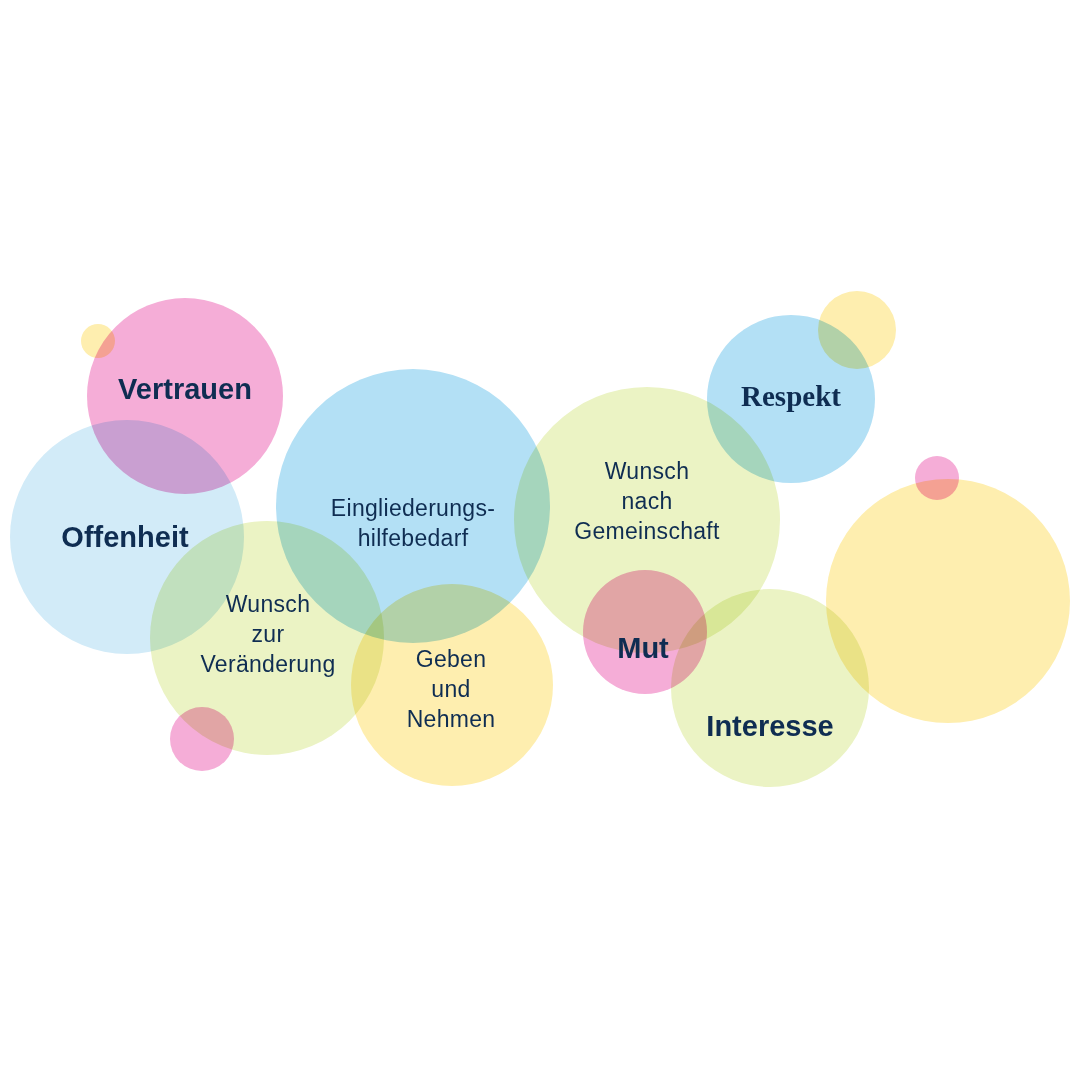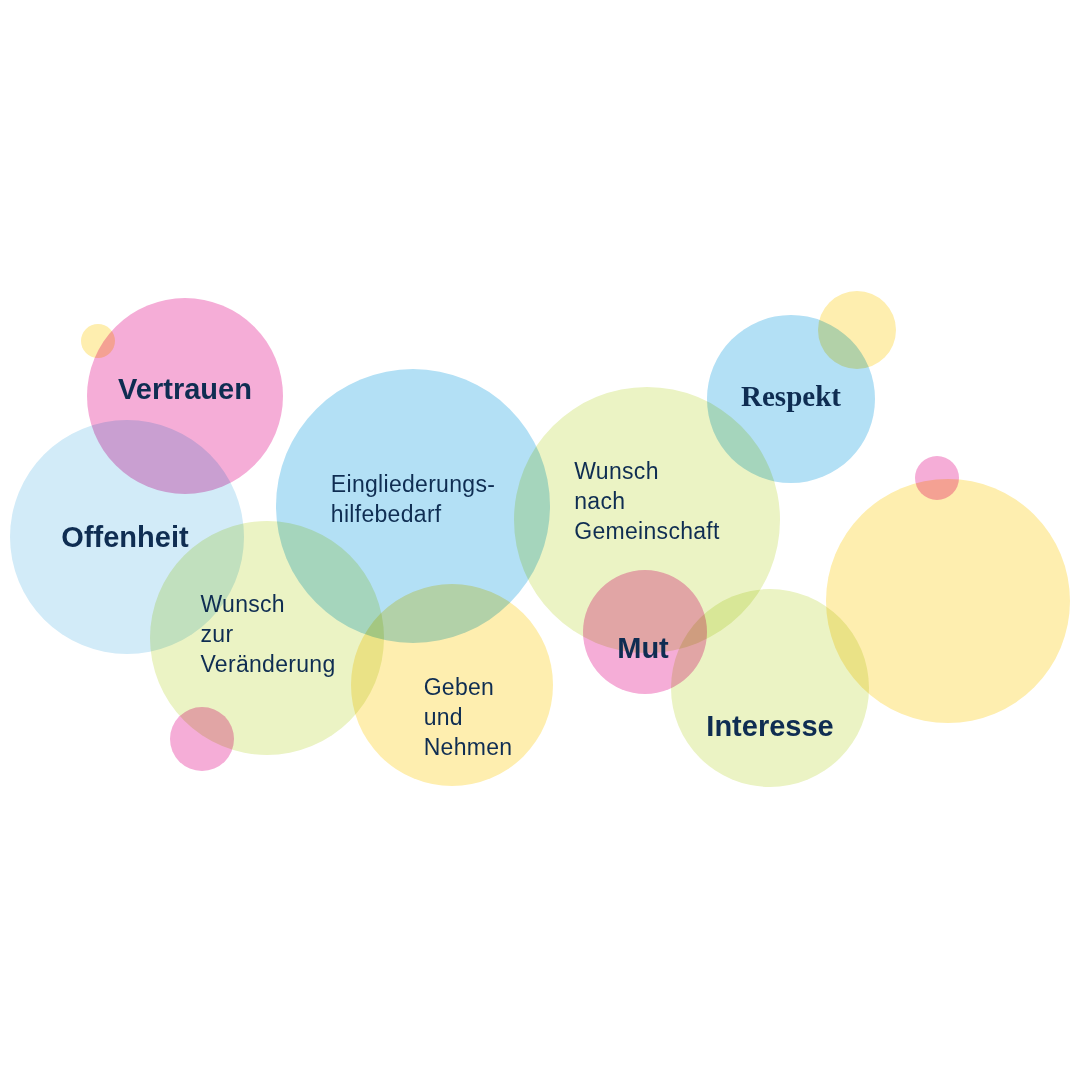--- a/index.html
+++ b/index.html
@@ -5,7 +5,7 @@
   html, body { margin:0; padding:0; background:#ffffff; }
   #canvas { position:relative; width:1080px; height:1080px; overflow:hidden; background:#ffffff; font-family:"Liberation Sans", "DejaVu Sans", sans-serif; }
   .bubble { position:absolute; border-radius:50%; mix-blend-mode:multiply; }
-  .label { position:absolute; transform:translate(-50%,-50%); text-align:left; color:#0F2D52; white-space:pre-line; line-height:1.3; }
+  .label { position:absolute; transform:translate(-50%,-50%); text-align:center; color:#0F2D52; white-space:pre-line; line-height:1.3; }
   .label.bold { font-weight:bold; font-size:29px; line-height:1.2; }
   .label.regular { font-size:23px; letter-spacing:0.3px; }
 </style>

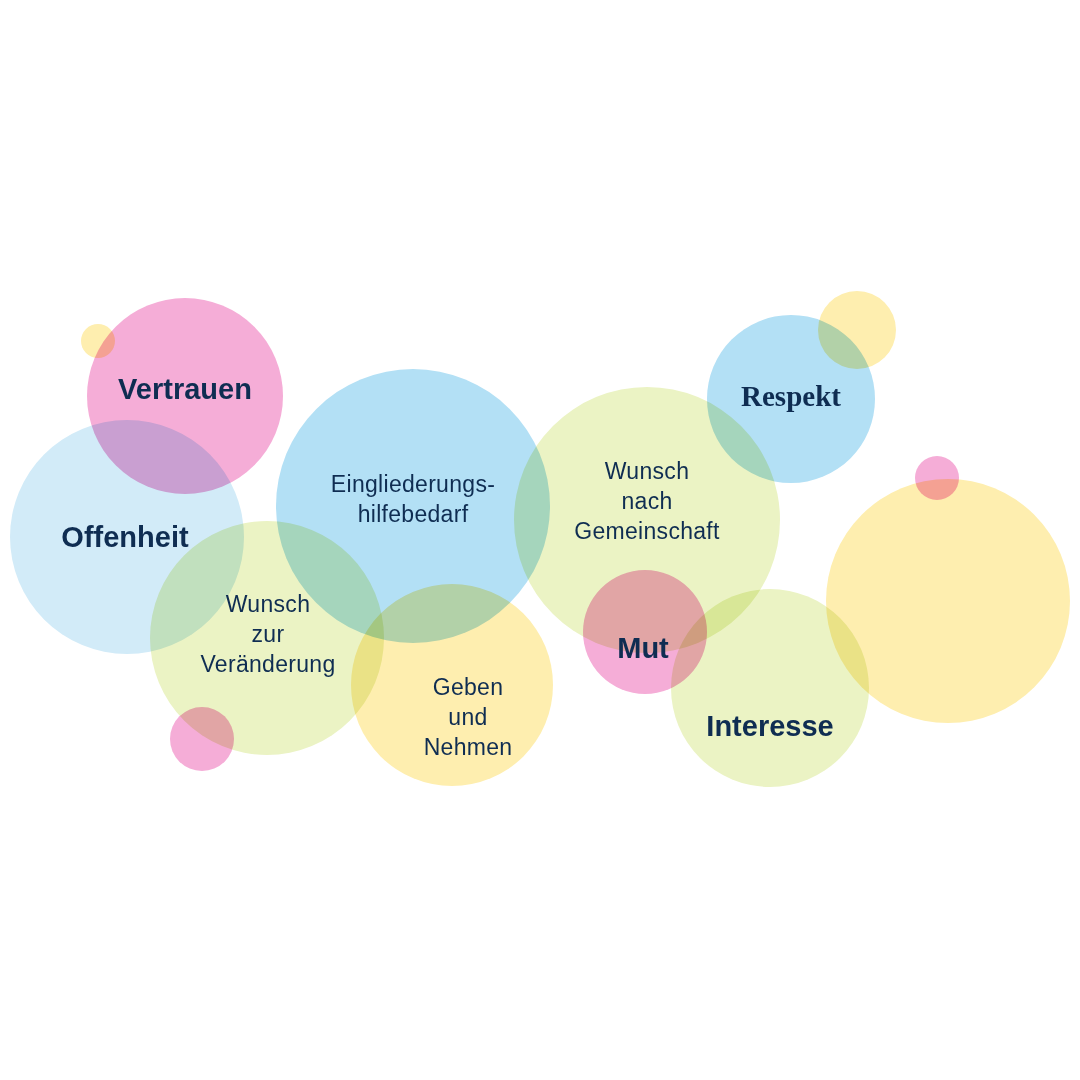--- a/index.html
+++ b/index.html
@@ -35,7 +35,7 @@
   <div class="label regular" style="left:268px;top:635px;">Wunsch
 zur
 Veränderung</div>
-  <div class="label regular" style="left:413px;top:500px;">Eingliederungs-
+  <div class="label regular" style="left:413px;top:524px;">Eingliederungs-
 hilfebedarf</div>
   <div class="label regular" style="left:468px;top:690px;margin-top:28px;">Geben
 und

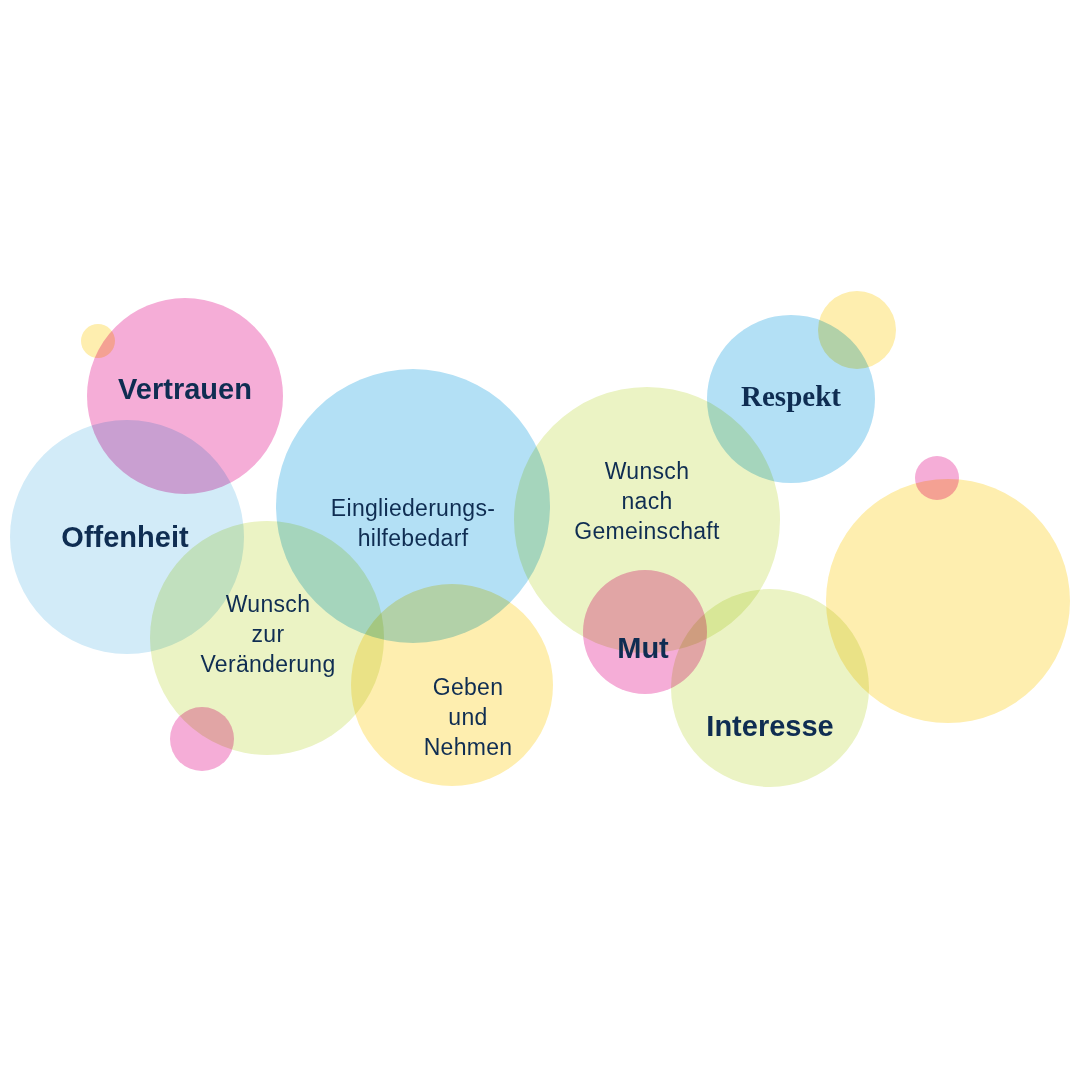--- a/index.html
+++ b/index.html
@@ -37,7 +37,7 @@
 Veränderung</div>
   <div class="label regular" style="left:413px;top:524px;">Eingliederungs-
 hilfebedarf</div>
-  <div class="label regular" style="left:468px;top:690px;margin-top:28px;">Geben
+  <div class="label regular" style="left:451px;top:690px;">Geben
 und
 Nehmen</div>
   <div class="label regular" style="left:647px;top:502px;">Wunsch

